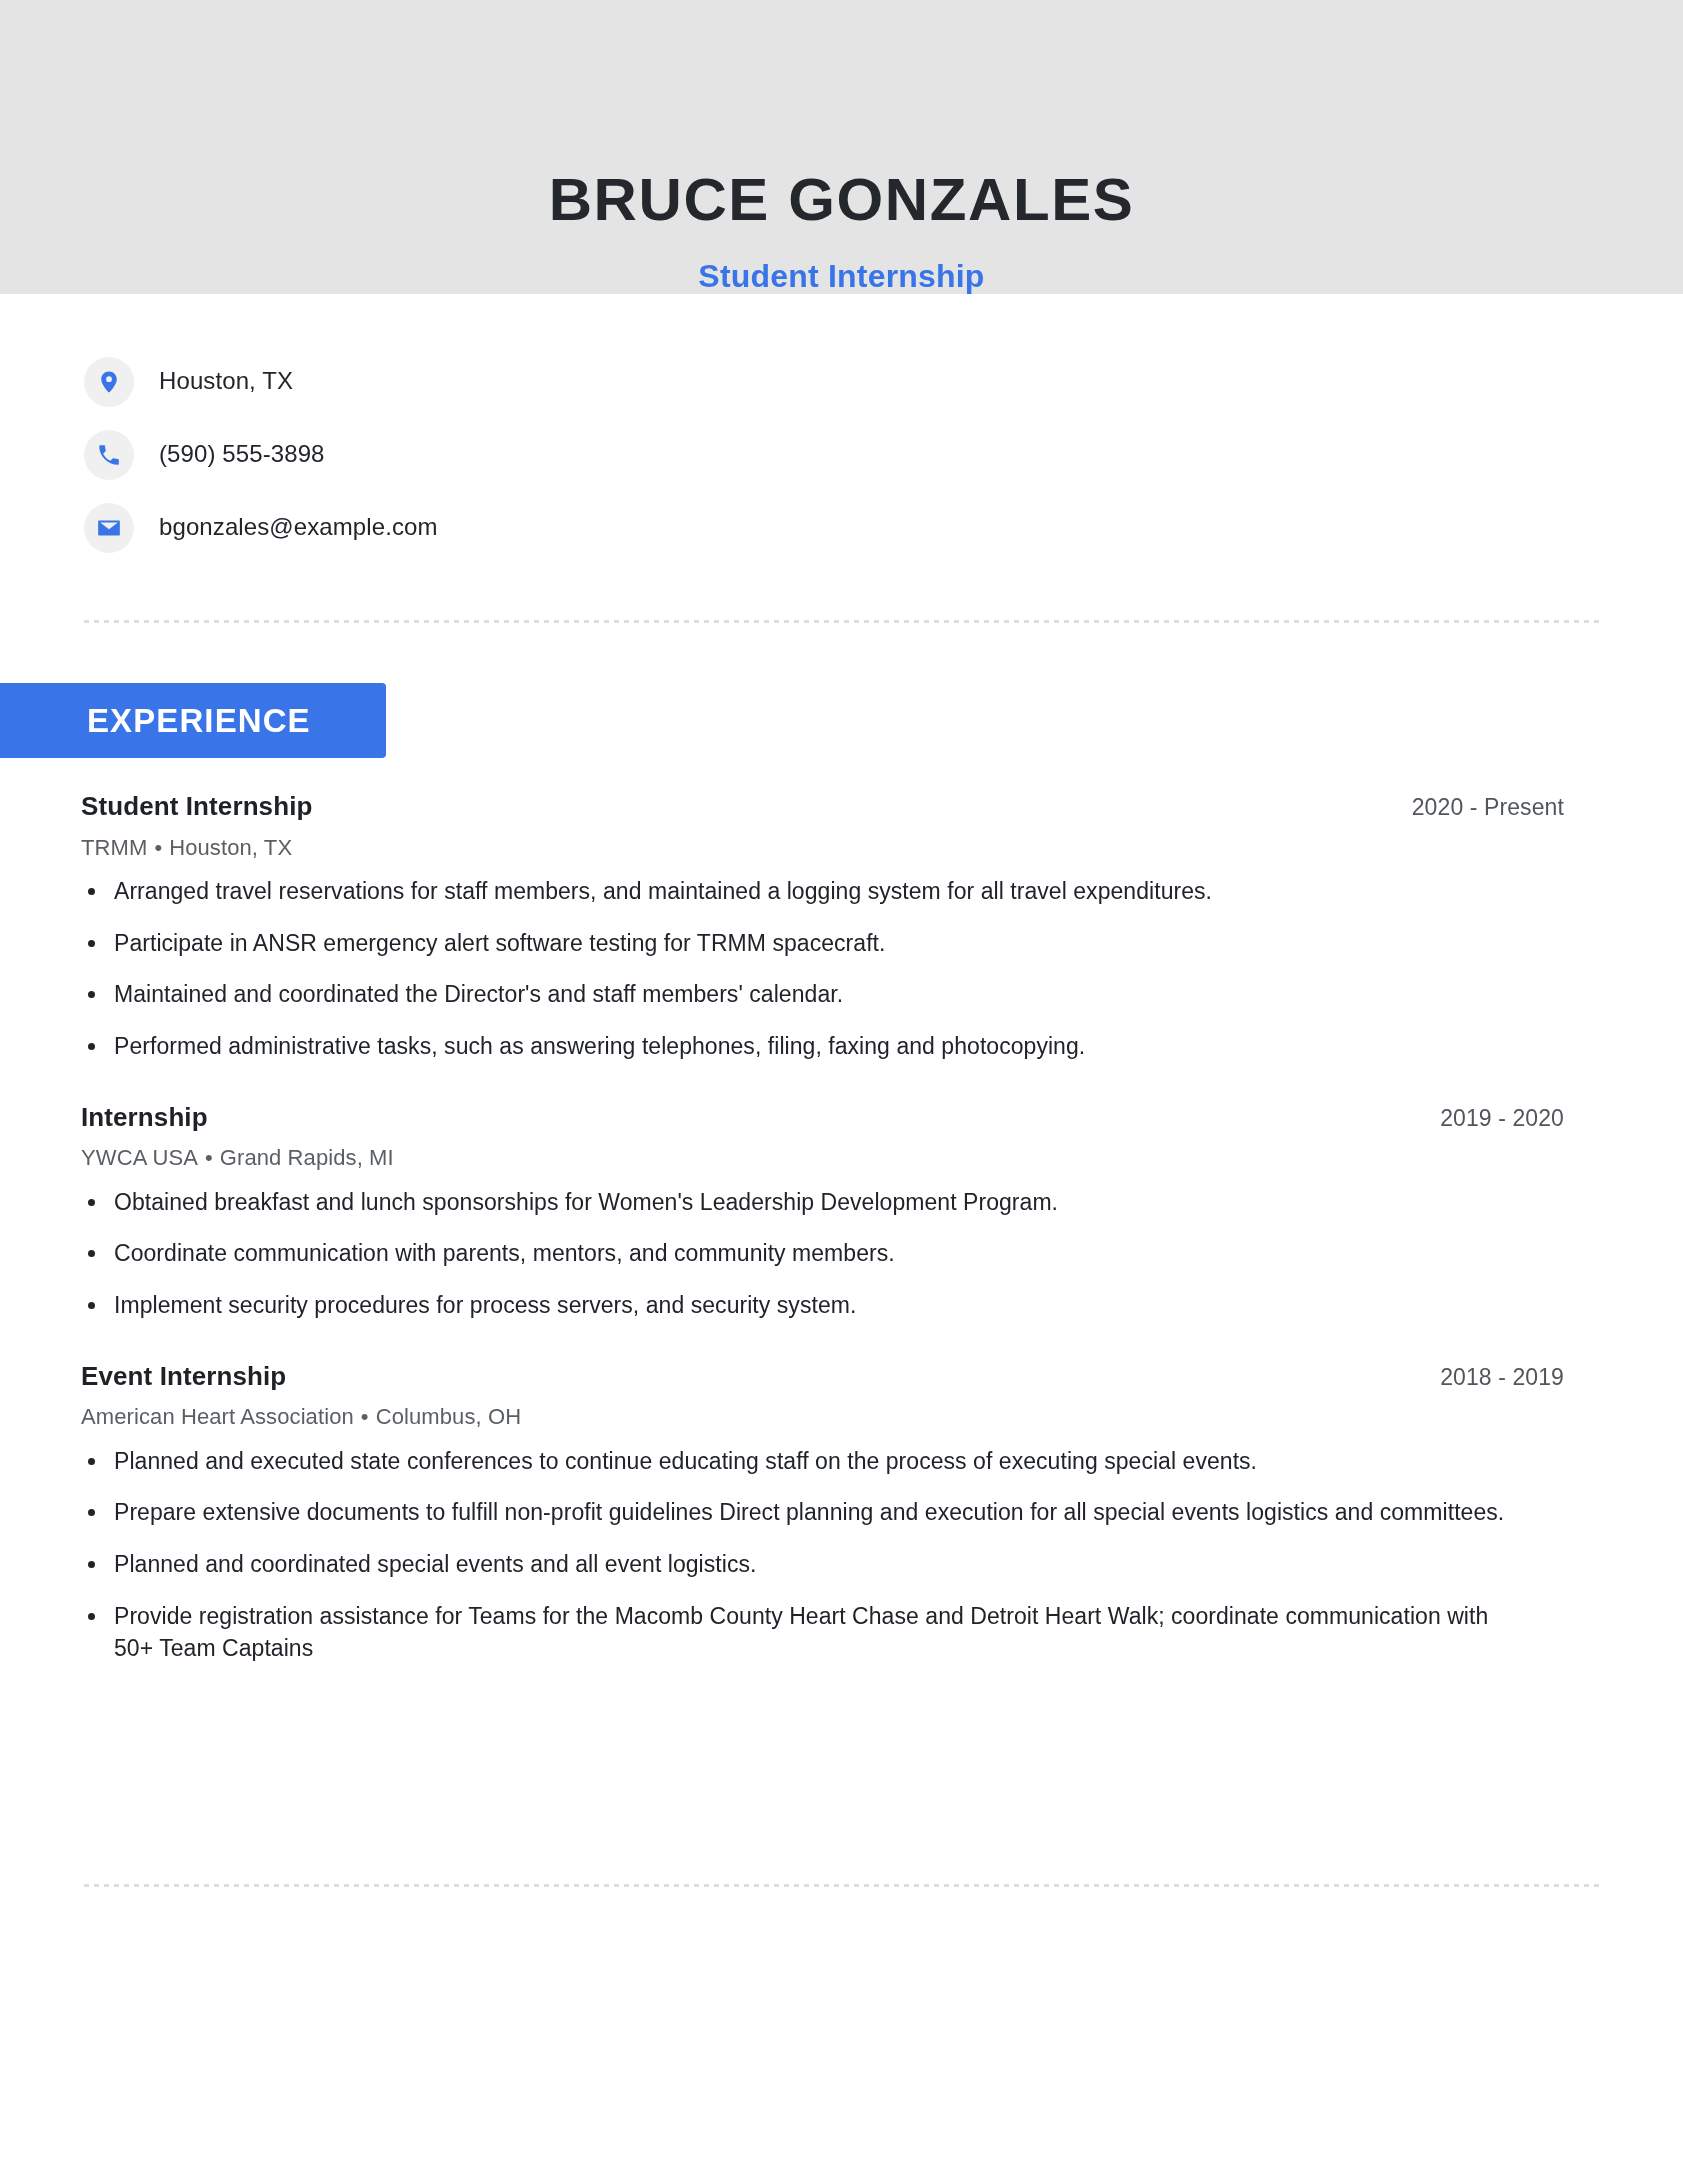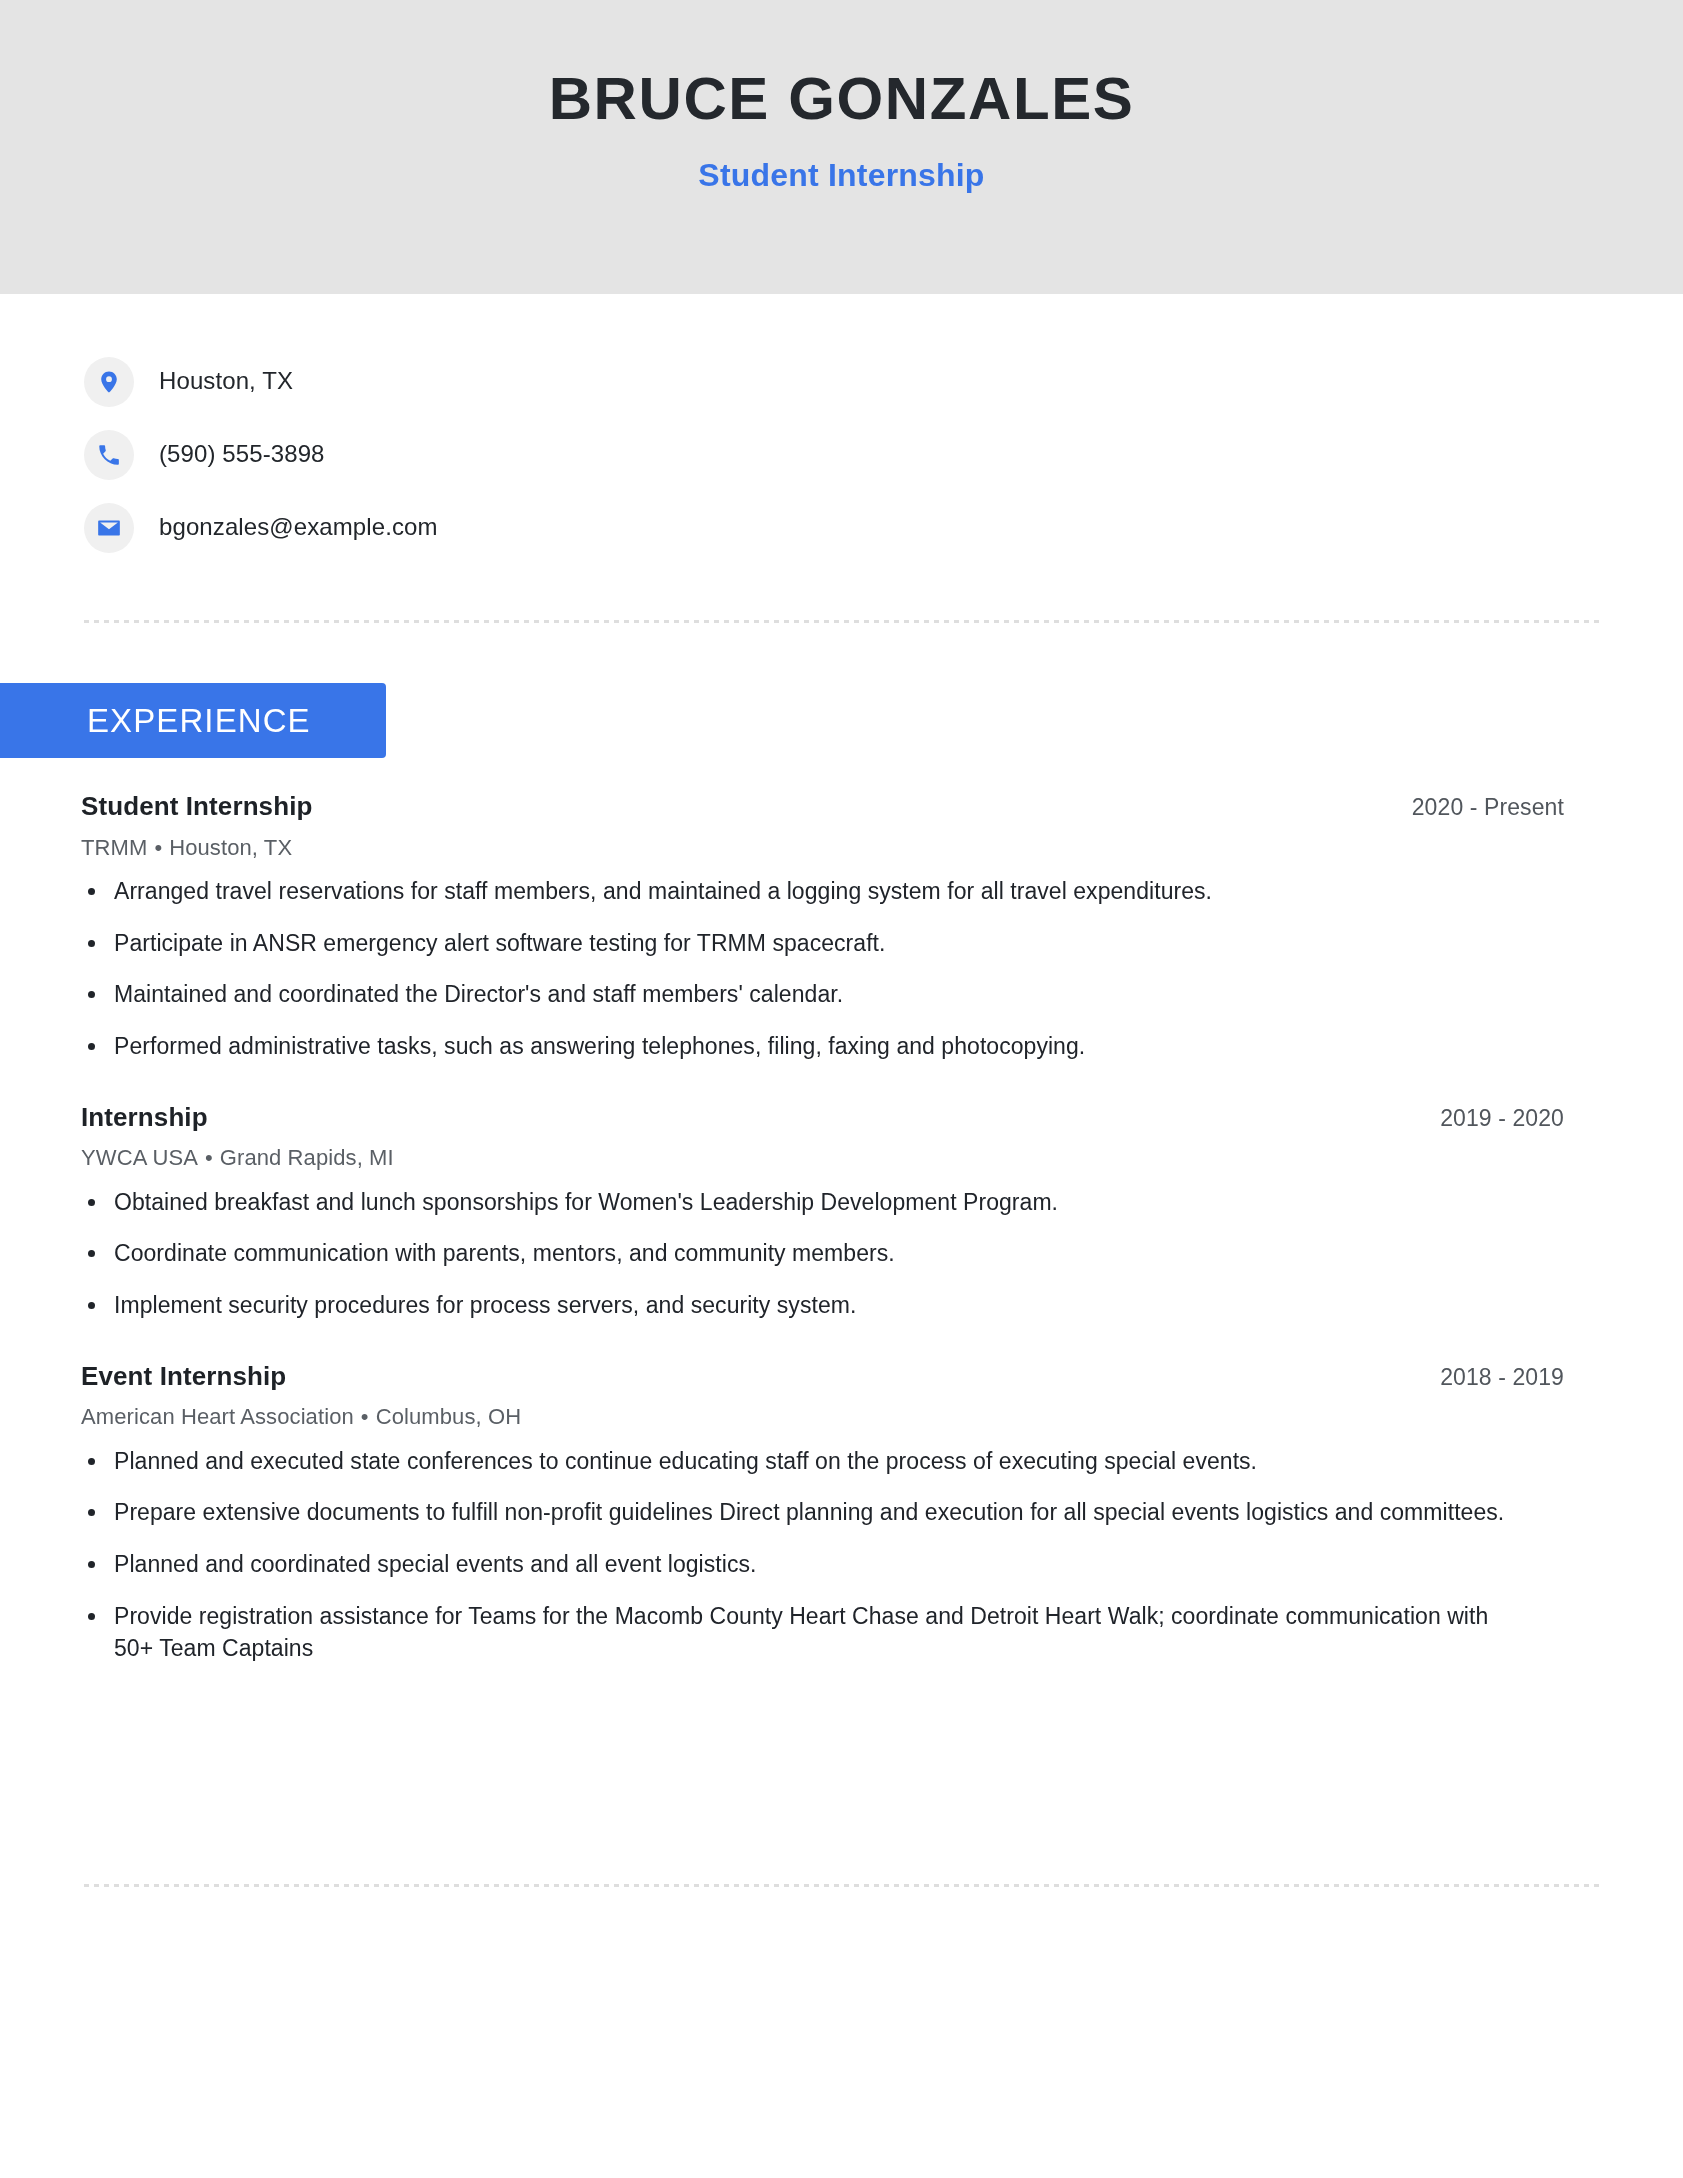--- a/index.html
+++ b/index.html
@@ -34,7 +34,7 @@
     display: flex;
     flex-direction: column;
     align-items: center;
-    justify-content: flex-start;
+    justify-content: flex-end;
     padding-top: 67px;
   }
   .full-name {

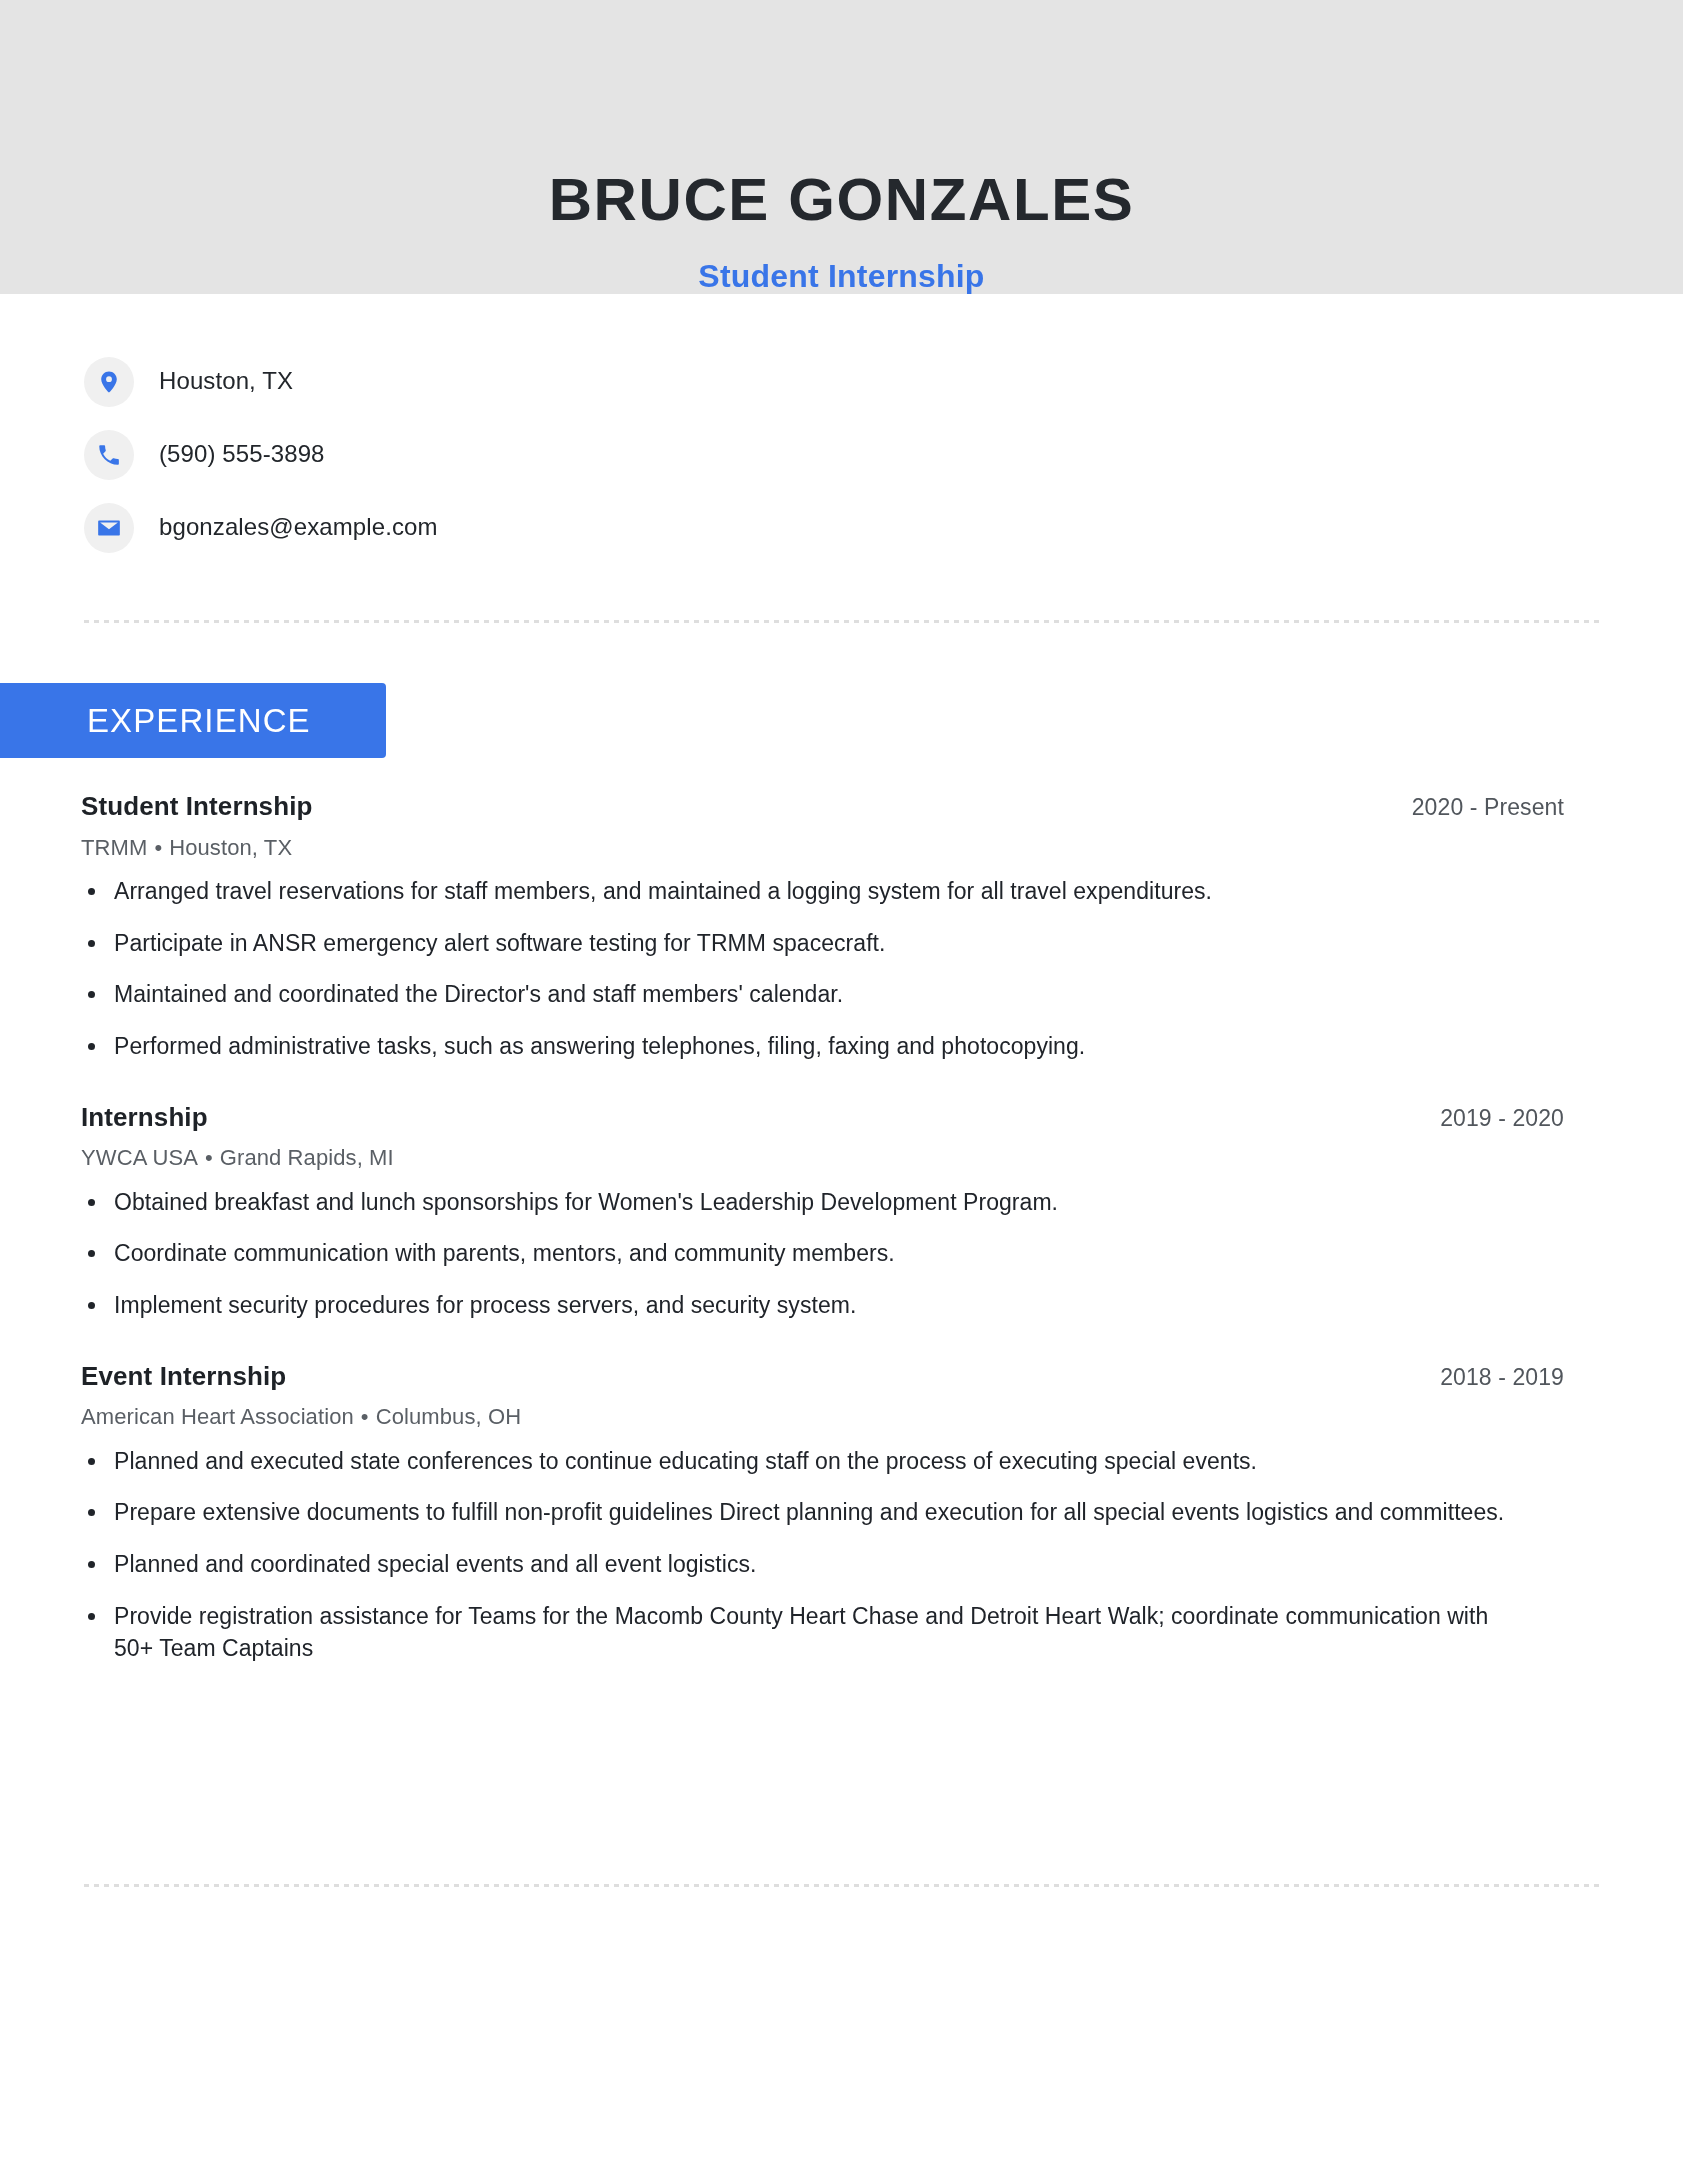--- a/index.html
+++ b/index.html
@@ -122,7 +122,7 @@
   .section-badge-label {
     color: #ffffff;
     font-size: 33px;
-    font-weight: normal;
+    font-weight: bold;
     letter-spacing: 1.1px;
     text-transform: uppercase;
     line-height: 1;

